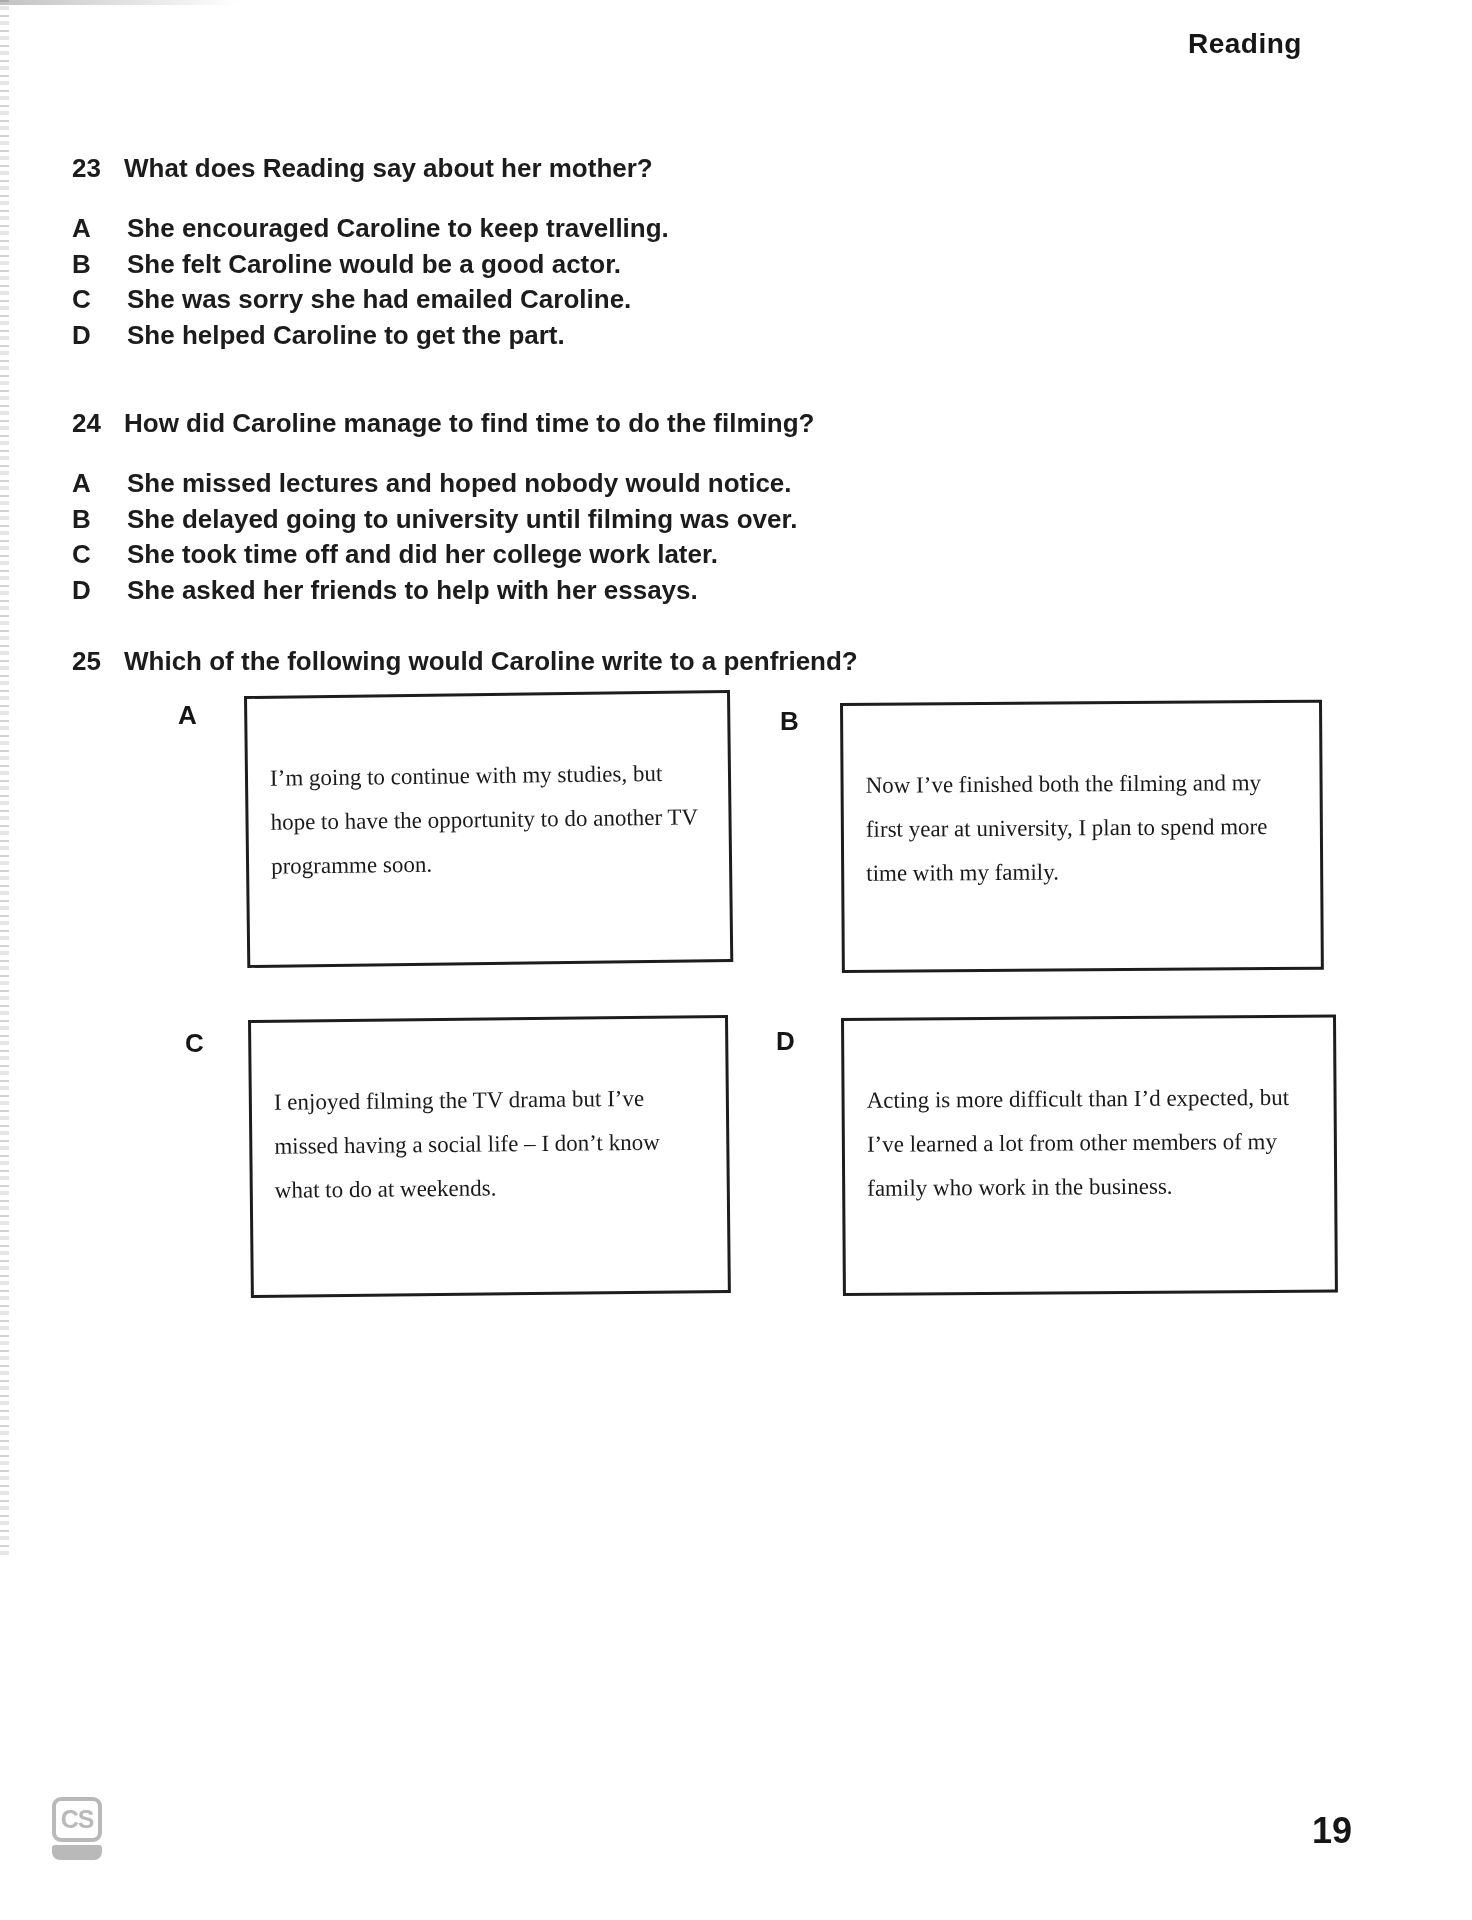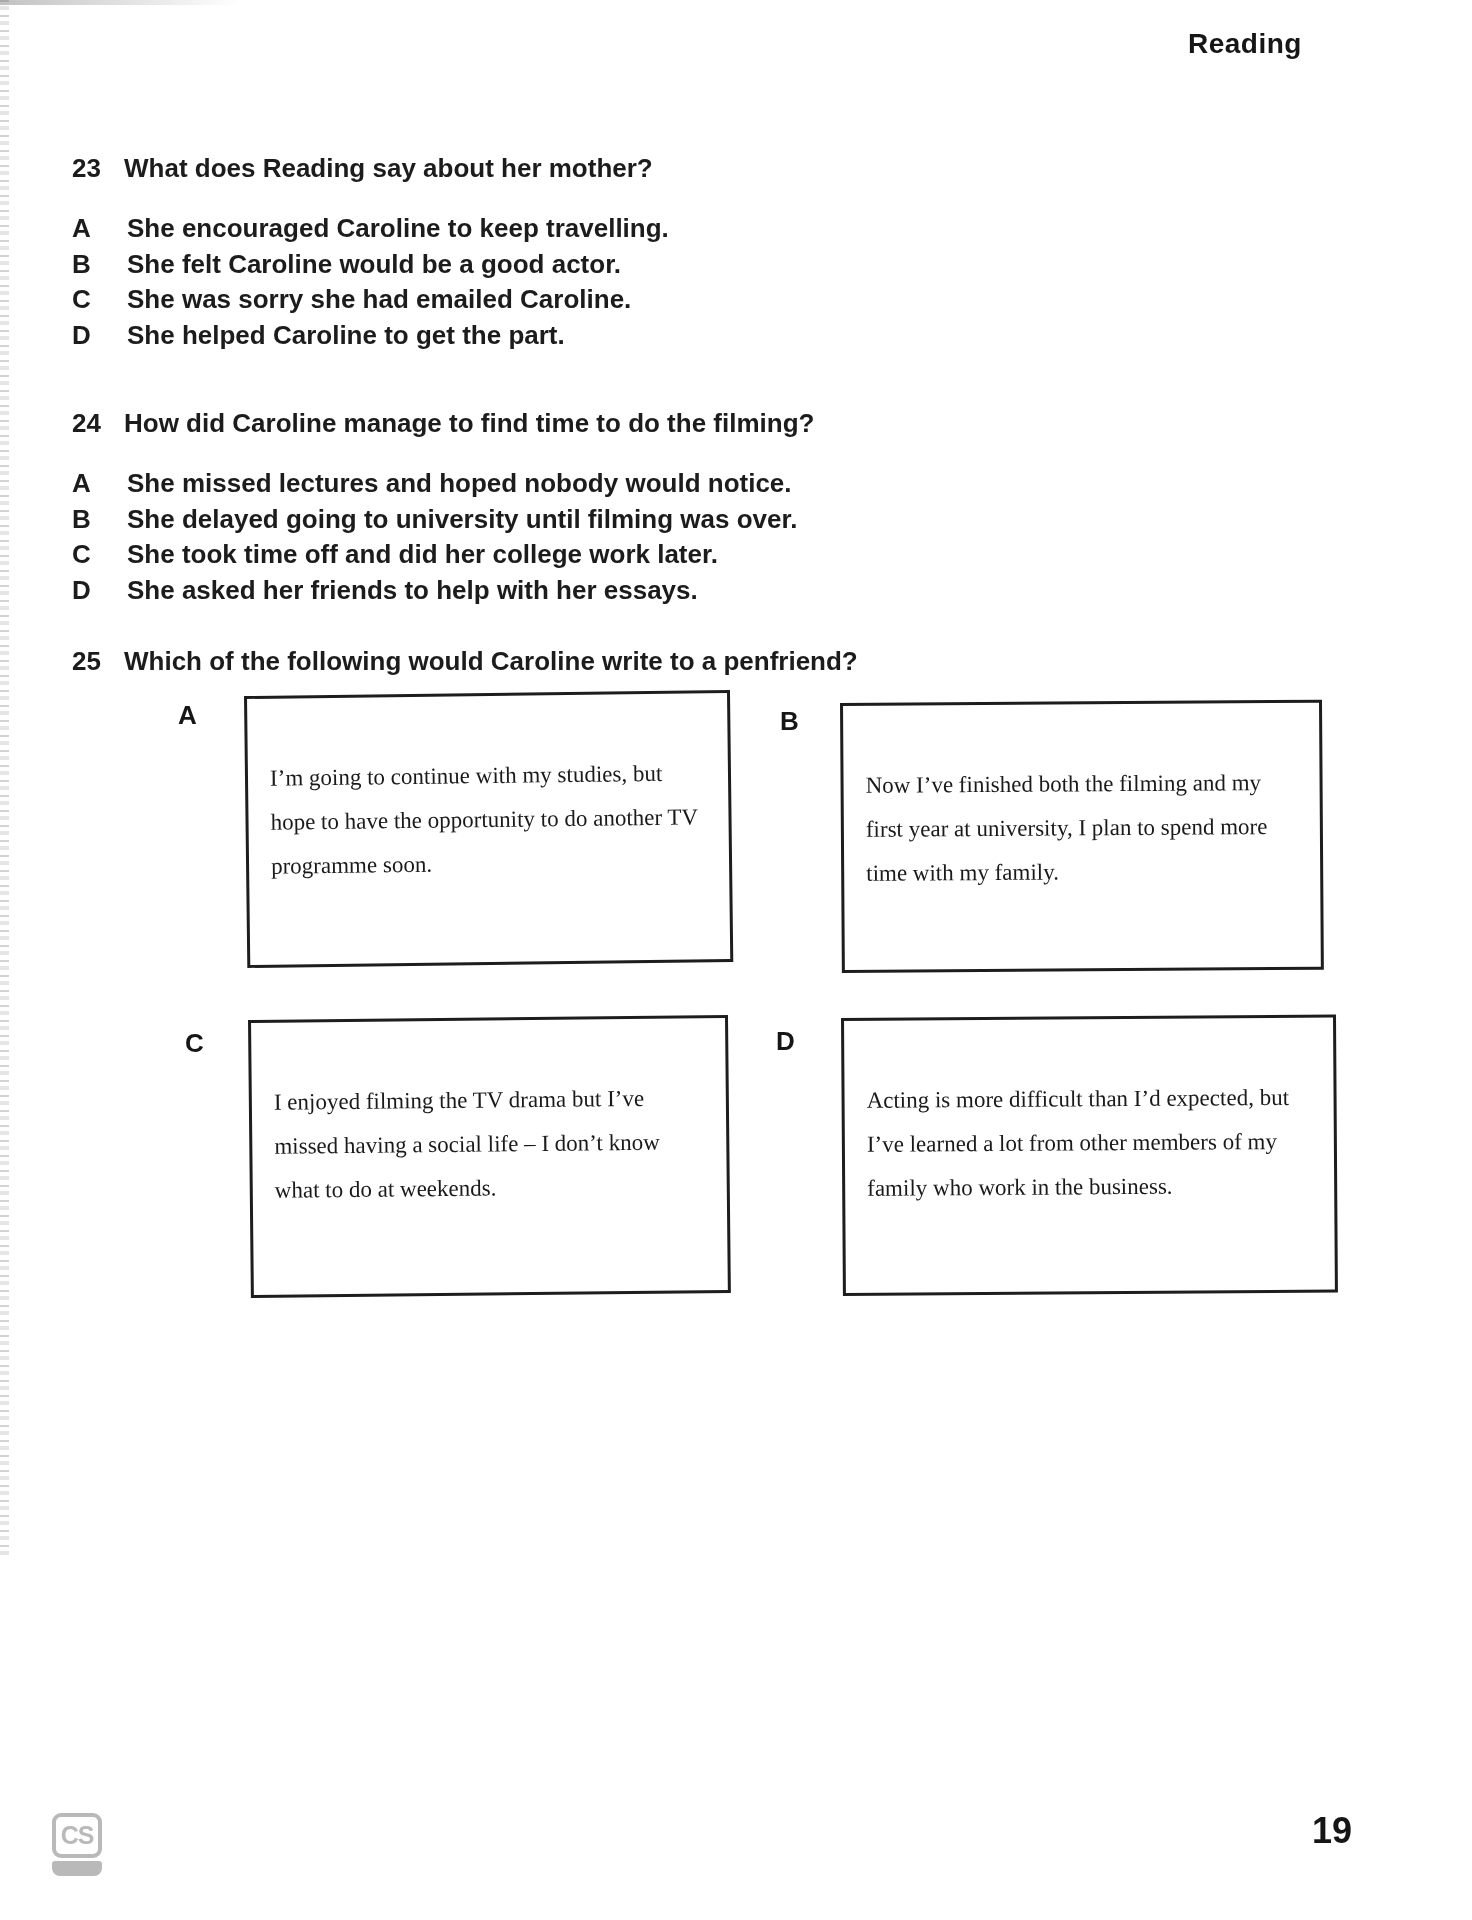--- a/index.html
+++ b/index.html
@@ -69,7 +69,7 @@
     box-sizing:border-box; width:50px; height:45px;
     border:4px solid #b9b9b9; border-radius:9px;
     display:flex; align-items:center; justify-content:center;
-    font-weight:bold; font-size:25px; color:#b9b9b9; letter-spacing:-1px;margin-top:16px;
+    font-weight:bold; font-size:25px; color:#b9b9b9; letter-spacing:-1px;
   }
   .cs-logo-bottom {
     width:50px; height:15px; margin-top:3px;

